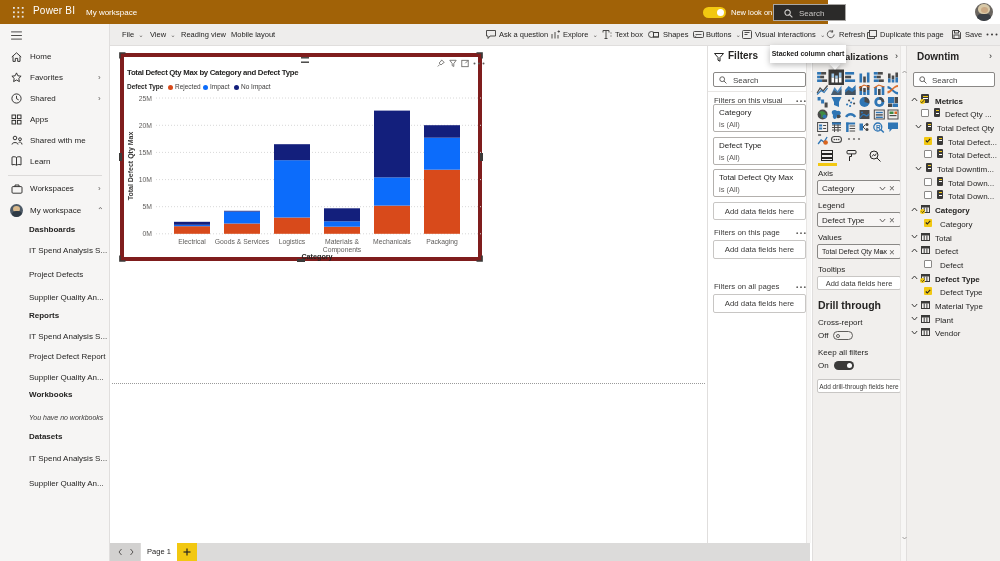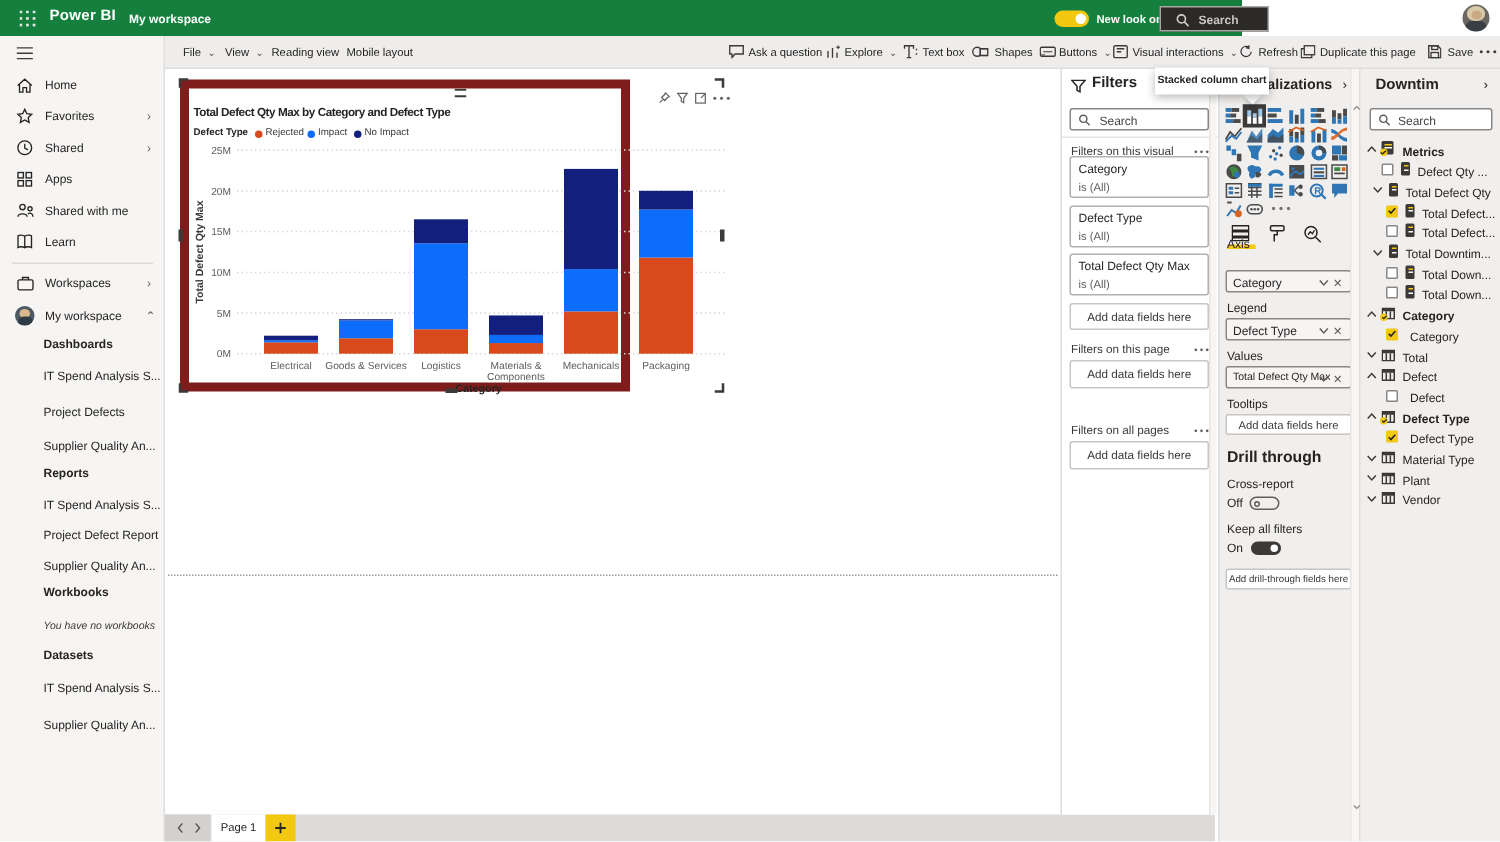--- a/index.html
+++ b/index.html
@@ -11,7 +11,7 @@
 </head>
 <body>
 
-<div class="abs" id="topbar" style="left:0;top:0;width:828px;height:24px;background:#15803d;font-weight:bold;">
+<div class="abs" id="topbar" style="left:0;top:0;width:828px;height:24px;background:#a16207;">
   <svg class="abs" style="left:13px;top:7px" width="11" height="11" viewBox="0 0 11 11">
     <g fill="#e8e6e4">
       <rect x="0" y="0" width="1.8" height="1.8"></rect>

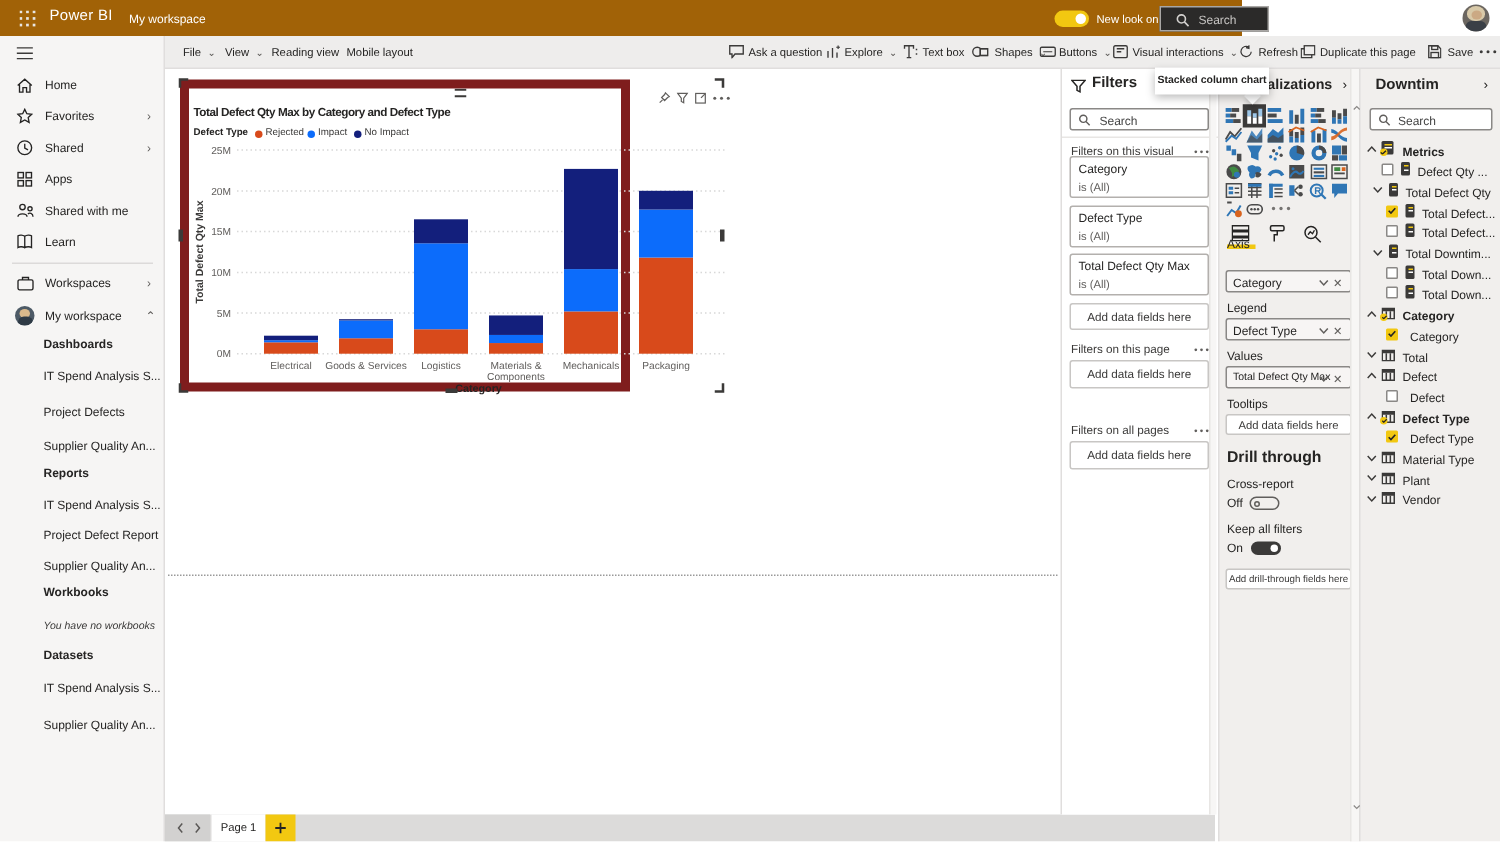--- a/index.html
+++ b/index.html
@@ -726,7 +726,7 @@
     <div class="abs" style="left:28px;top:283.4px;font-size:8px;font-weight:normal;">Vendor</div>
   </div>
 
-<div class="abs" id="visual" style="left:120px;top:53px;width:300px;height:208px;background:#fff;border:6px solid #7f1d1d;">
+<div class="abs" id="visual" style="left:120px;top:53px;width:362px;height:208px;background:#fff;border:4px solid #7f1d1d;">
 
   <svg class="abs" style="left:177px;top:0" width="8" height="7" viewBox="0 0 8 7">
       <g stroke="#3b3a39" stroke-width="1.4">

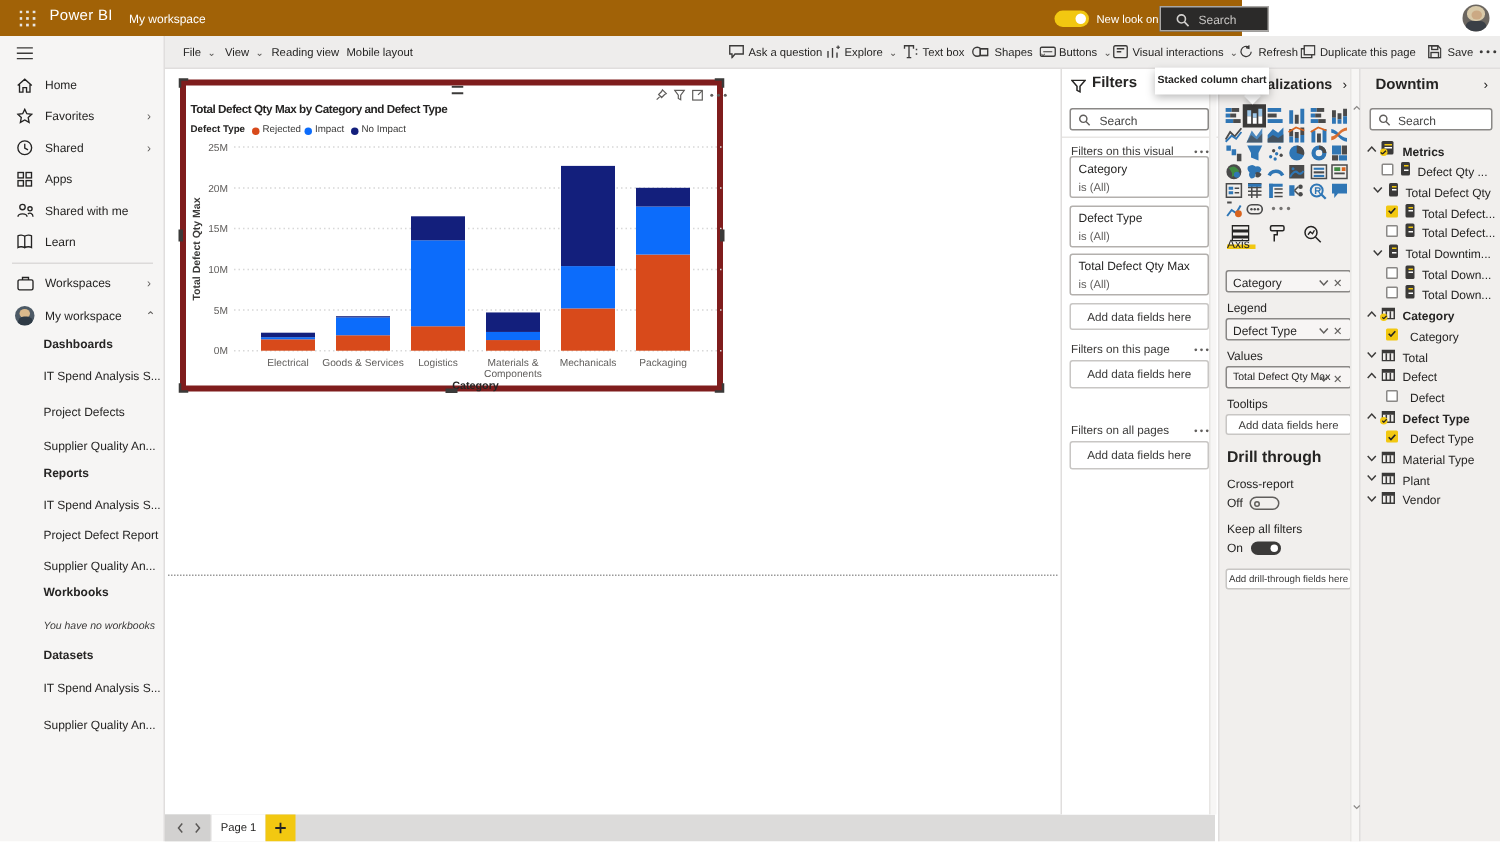--- a/index.html
+++ b/index.html
@@ -531,7 +531,7 @@
     </svg>
   <div class="abs" style="left:5px;top:117px;width:19px;height:2.5px;background:#F2C811;"></div>
 
-  <div class="abs" style="left:5px;top:112px;font-size:8px;">Axis</div>
+  <div class="abs" style="left:5px;top:123px;font-size:8px;">Axis</div>
   <div class="abs" style="left:4px;top:134px;width:84px;height:15px;background:#f7f5f4;border:1px solid #8a8886;border-radius:2px;">
     <div class="abs" style="left:4px;top:2.5px;font-size:8px;">Category</div>
     <svg class="abs" style="right:14px;top:5px" width="7" height="5" viewBox="0 0 7 5">

